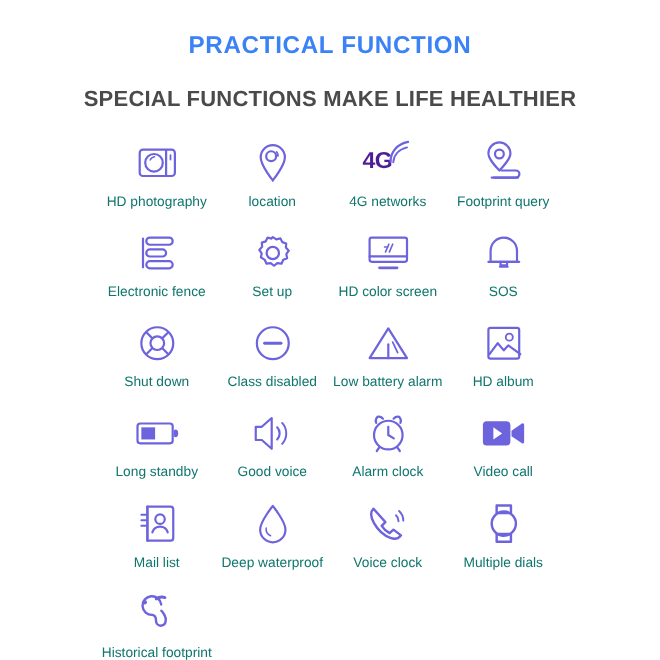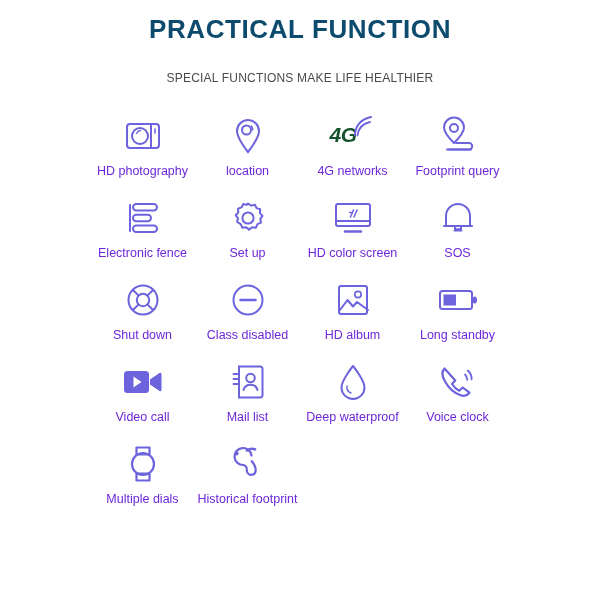--- a/index.html
+++ b/index.html
@@ -30,12 +30,13 @@
 
   
   .title {
-    font-size: 26px;
+    font-size: 22px;
     font-weight: bold;
     letter-spacing: 0.6px;
-    color: #0c4a6e;
+    color: #3b82f6;
     line-height: 34px;
     text-align: center;
+    margin-top: 12px;
   }
 
   .subtitle {

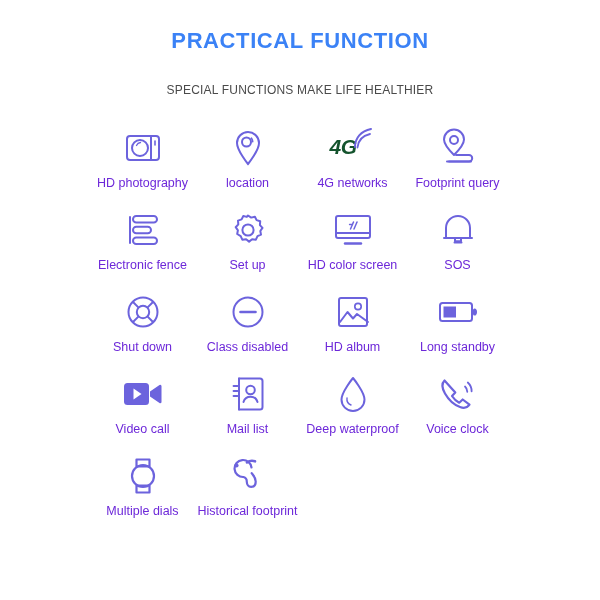--- a/index.html
+++ b/index.html
@@ -41,8 +41,8 @@
 
   .subtitle {
     margin-top: 22px;
-    font-size: 12px;
-    font-weight: normal;
+    font-size: 20px;
+    font-weight: bold;
     letter-spacing: 0.2px;
     color: #4a4a4a;
     line-height: 20px;

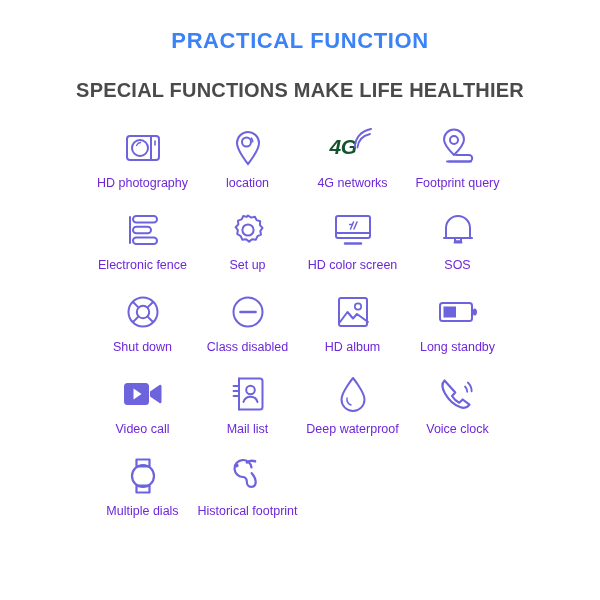--- a/index.html
+++ b/index.html
@@ -101,10 +101,9 @@
     top: 7px;
     font-size: 21px;
     font-weight: bold;
-    color: #14532d;
+    color: #4c1d95;
     letter-spacing: -0.5px;
     font-family: "Liberation Sans", "DejaVu Sans", sans-serif;
-    font-style: italic;
   }
   .fourg-waves {
     position: absolute;

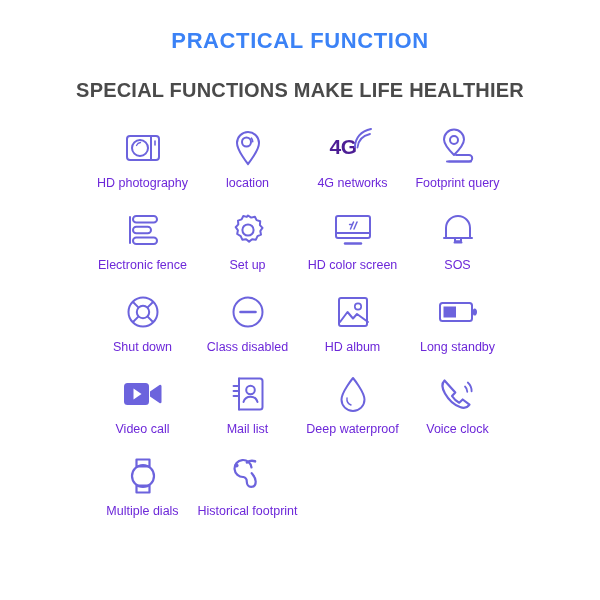--- a/index.html
+++ b/index.html
@@ -84,7 +84,7 @@
     margin-top: 6px;
     font-size: 12.5px;
     line-height: 15px;
-    color: #6d28d9;
+    color: #0f766e;
     text-align: left;
     white-space: nowrap;
   }

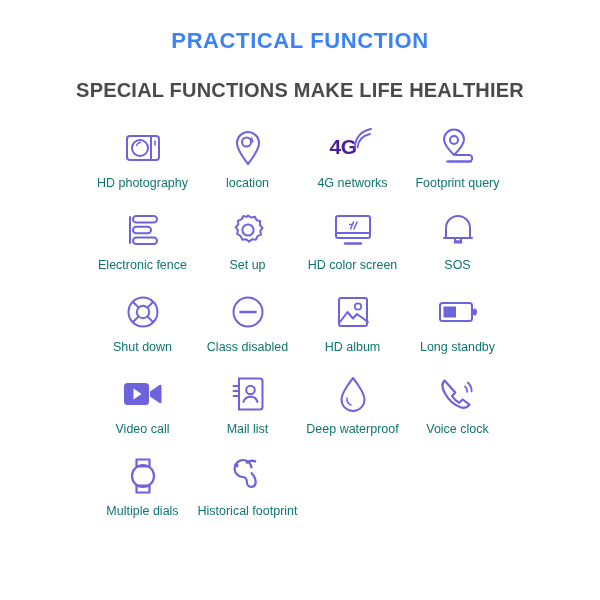--- a/index.html
+++ b/index.html
@@ -244,6 +244,16 @@
       <div class="cell-label">Class disabled</div>
     </div>
 
+    <div class="cell">
+      <div class="icon-wrap">
+        <svg width="38" height="32" viewBox="0 0 38 32" fill="none" stroke="#6c63dd" stroke-width="2" stroke-linejoin="round" stroke-linecap="round">
+          <path d="M19 2.5L36 29.5H2z"></path>
+          <line x1="19" y1="17" x2="19" y2="29.5"></line>
+          <line x1="23" y1="15" x2="27.5" y2="24.5" stroke-width="1.6"></line>
+        </svg>
+      </div>
+      <div class="cell-label">Low battery alarm</div>
+    </div>
 
     <div class="cell">
       <div class="icon-wrap">

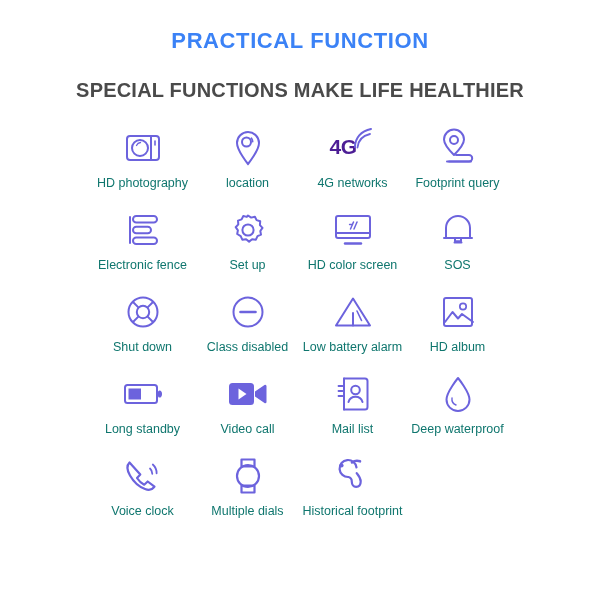--- a/index.html
+++ b/index.html
@@ -278,6 +278,16 @@
       <div class="cell-label">Long standby</div>
     </div>
 
+    <div class="cell">
+      <div class="icon-wrap">
+        <svg width="36" height="32" viewBox="0 0 36 32" fill="none" stroke="#6c63dd" stroke-width="2" stroke-linejoin="round" stroke-linecap="round">
+          <path d="M17 2L8 10H2.5v12H8l9 8z"></path>
+          <path d="M22 10.5a8 8 0 0 1 0 11"></path>
+          <path d="M26.5 6.5a14 14 0 0 1 0 19" stroke-width="1.8"></path>
+        </svg>
+      </div>
+      <div class="cell-label">Good voice</div>
+    </div>
 
 
 

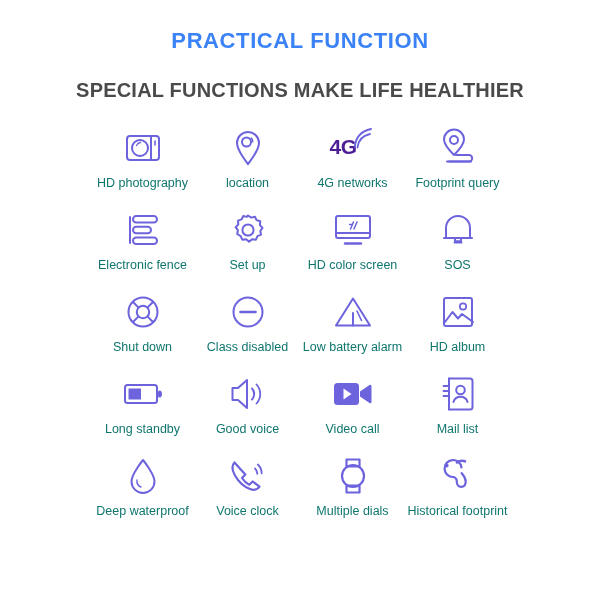--- a/index.html
+++ b/index.html
@@ -290,6 +290,19 @@
     </div>
 
 
+    <div class="cell">
+      <div class="icon-wrap">
+        <svg width="34" height="36" viewBox="0 0 34 36" fill="none" stroke="#6c63dd" stroke-width="2" stroke-linecap="round">
+          <circle cx="17" cy="19.5" r="13"></circle>
+          <path d="M6 8.5a5.2 5.2 0 0 1 1-5.5 5.2 5.2 0 0 1 5.2 1.6"></path>
+          <path d="M28 8.5a5.2 5.2 0 0 0-1-5.5 5.2 5.2 0 0 0-5.2 1.6"></path>
+          <path d="M17 12v7.5l5 3"></path>
+          <line x1="9" y1="30.5" x2="6.5" y2="34"></line>
+          <line x1="25" y1="30.5" x2="27.5" y2="34"></line>
+        </svg>
+      </div>
+      <div class="cell-label">Alarm clock</div>
+    </div>
 
     <div class="cell">
       <div class="icon-wrap">

